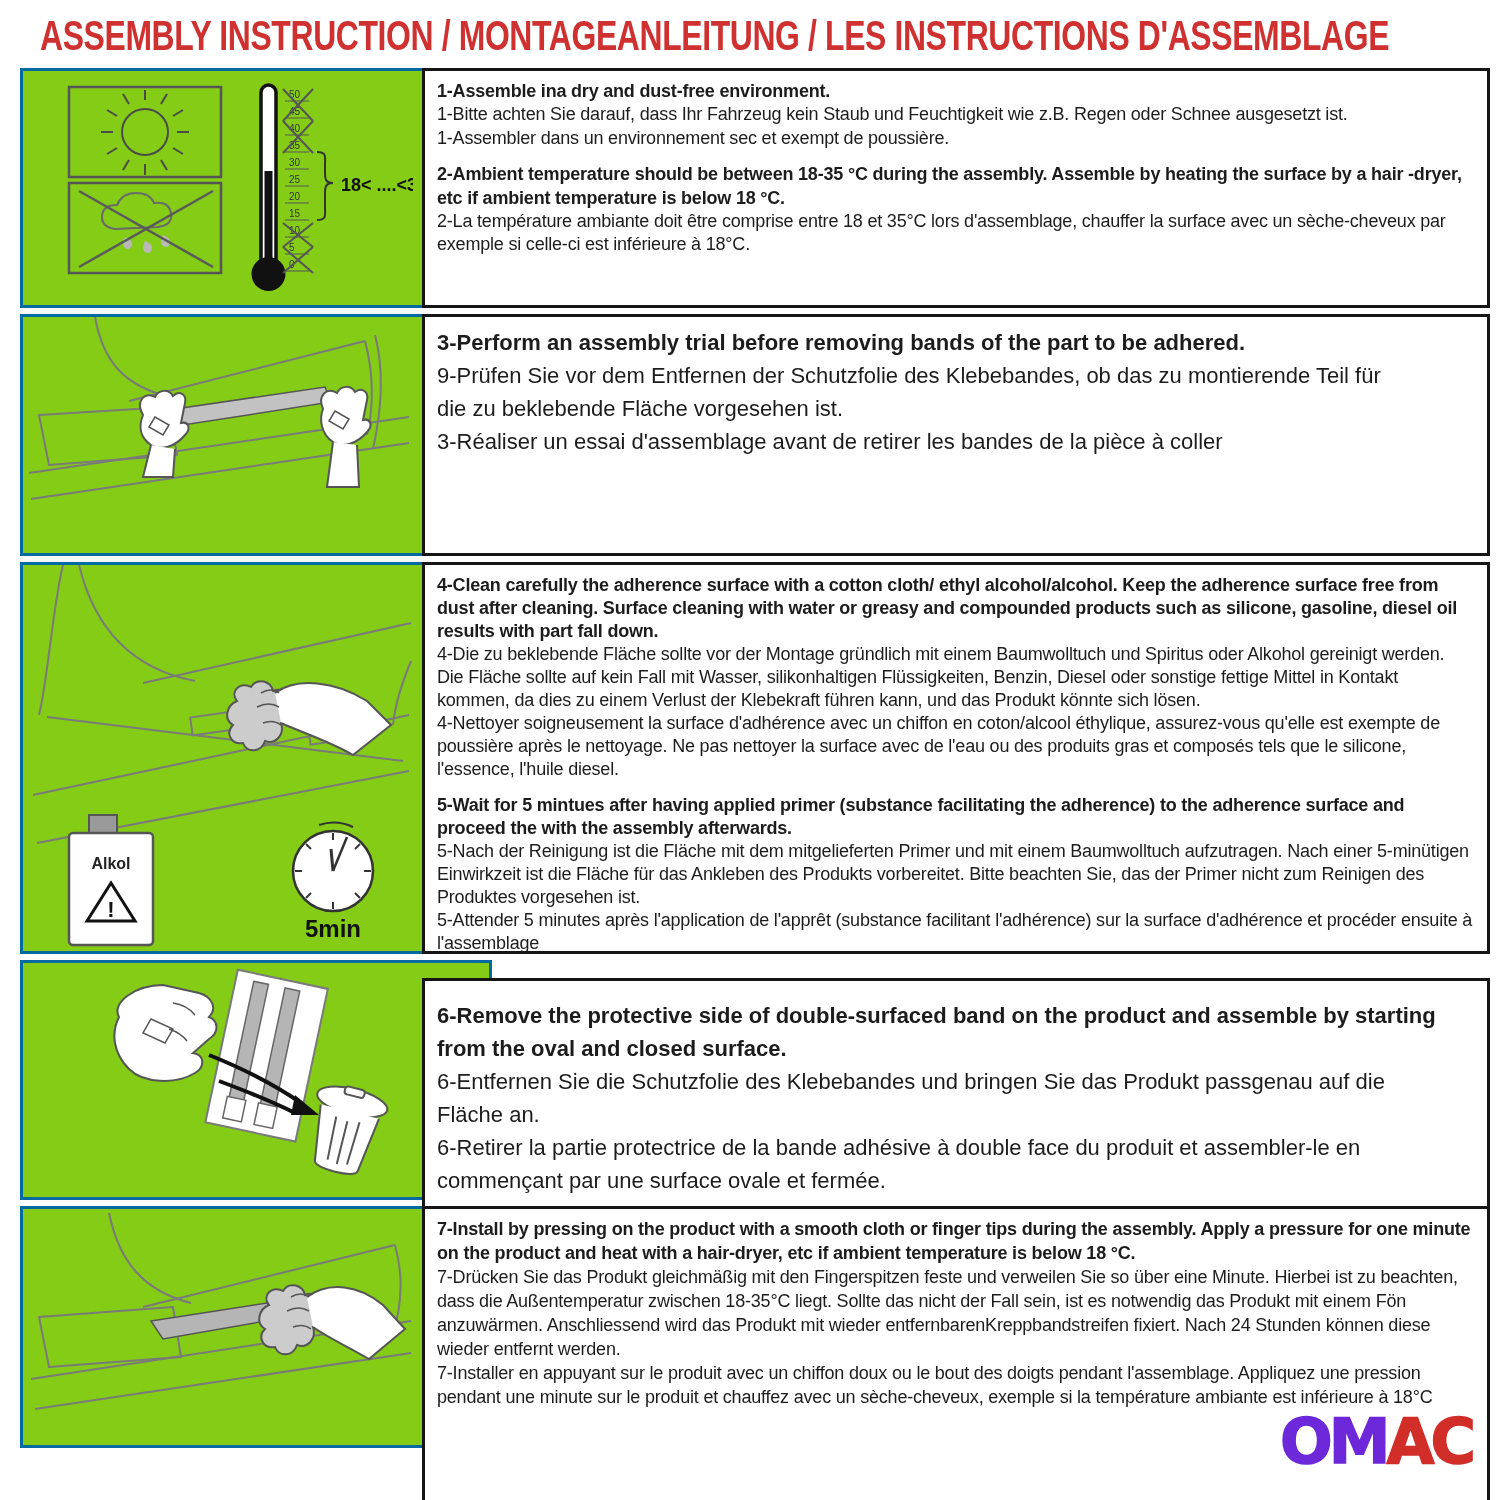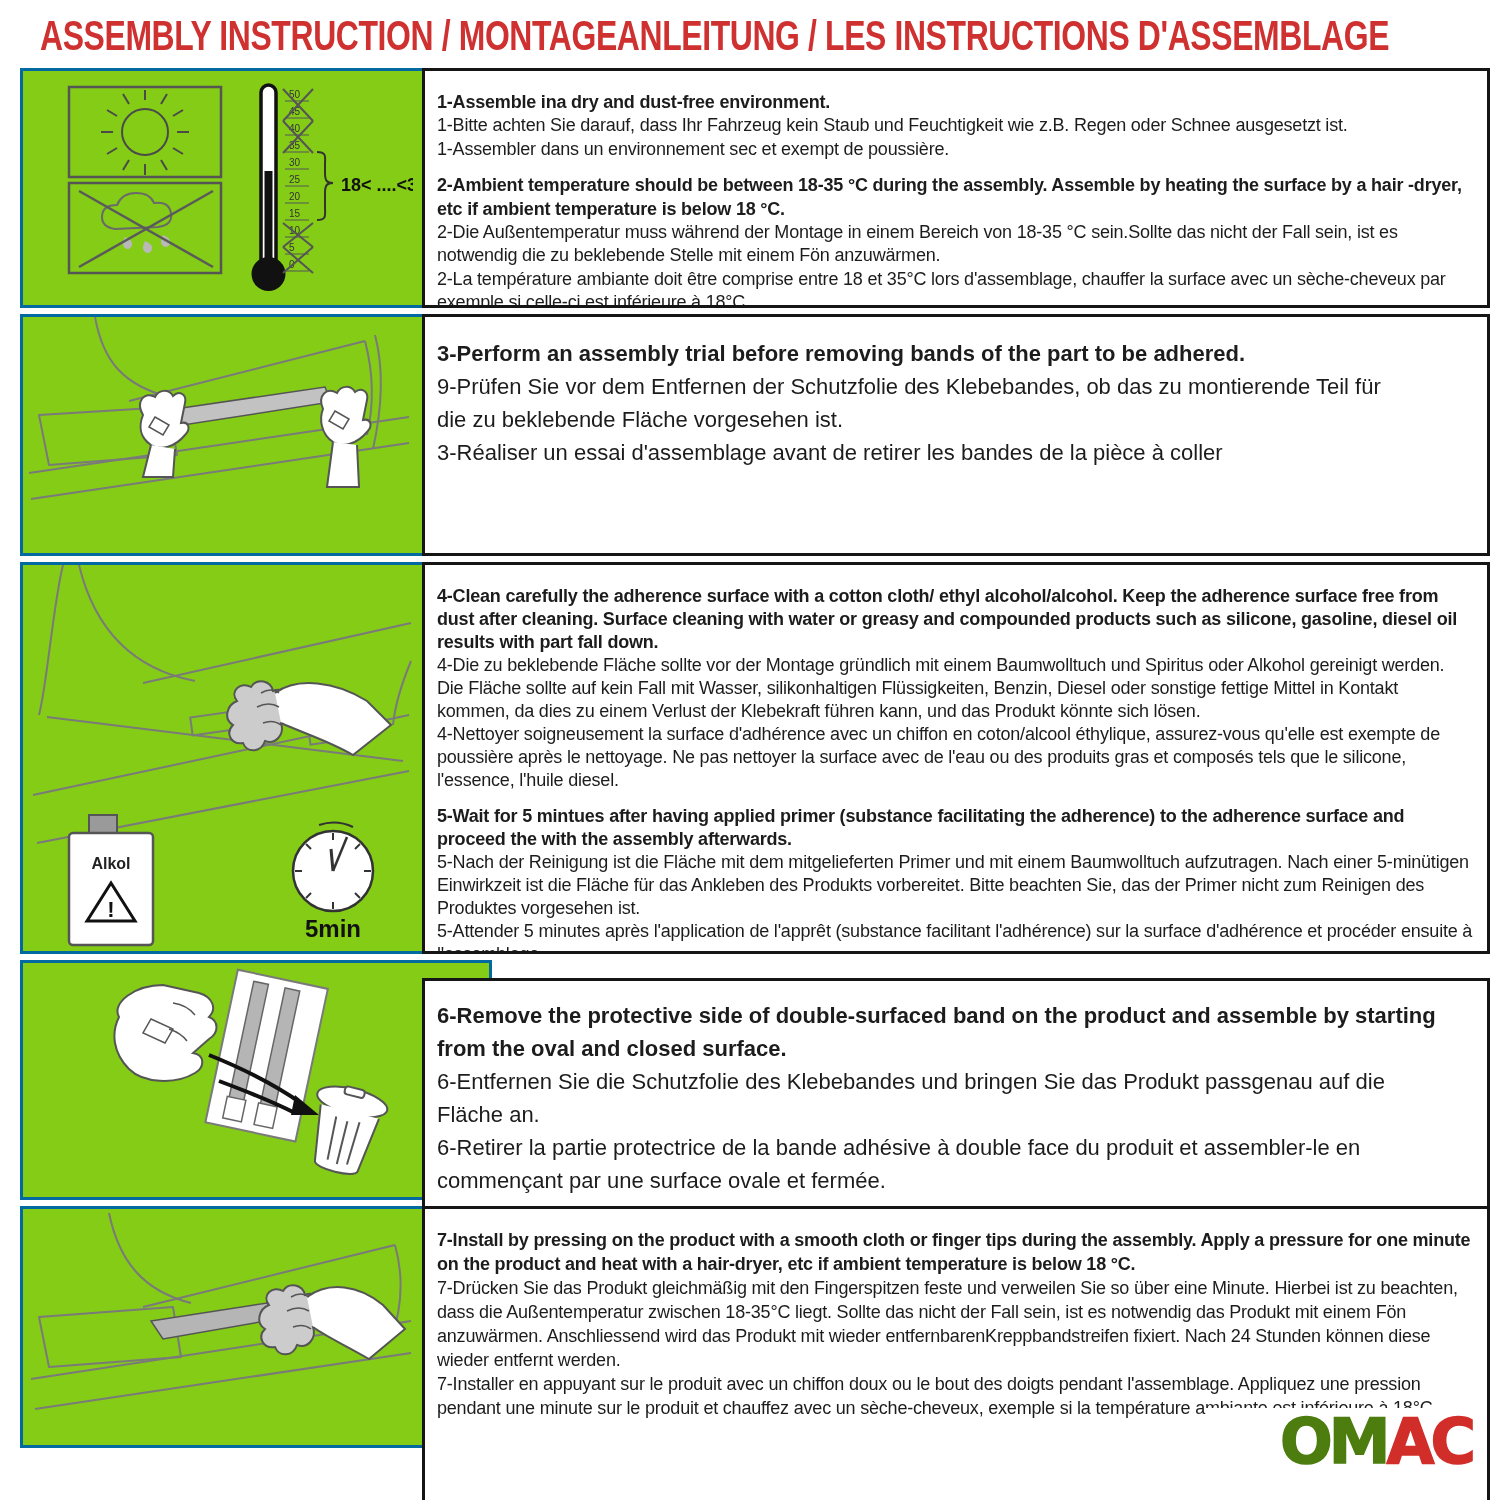--- a/index.html
+++ b/index.html
@@ -21,7 +21,7 @@
   .textbox{
     position:absolute;left:422px;width:1068px;box-sizing:border-box;
     border:3px solid #151515;background:#fff;overflow:hidden;
-    padding:20px 12px;
+    padding:9px 12px;
   }
   .para{margin:0;}
   .para.bold{font-weight:700;}

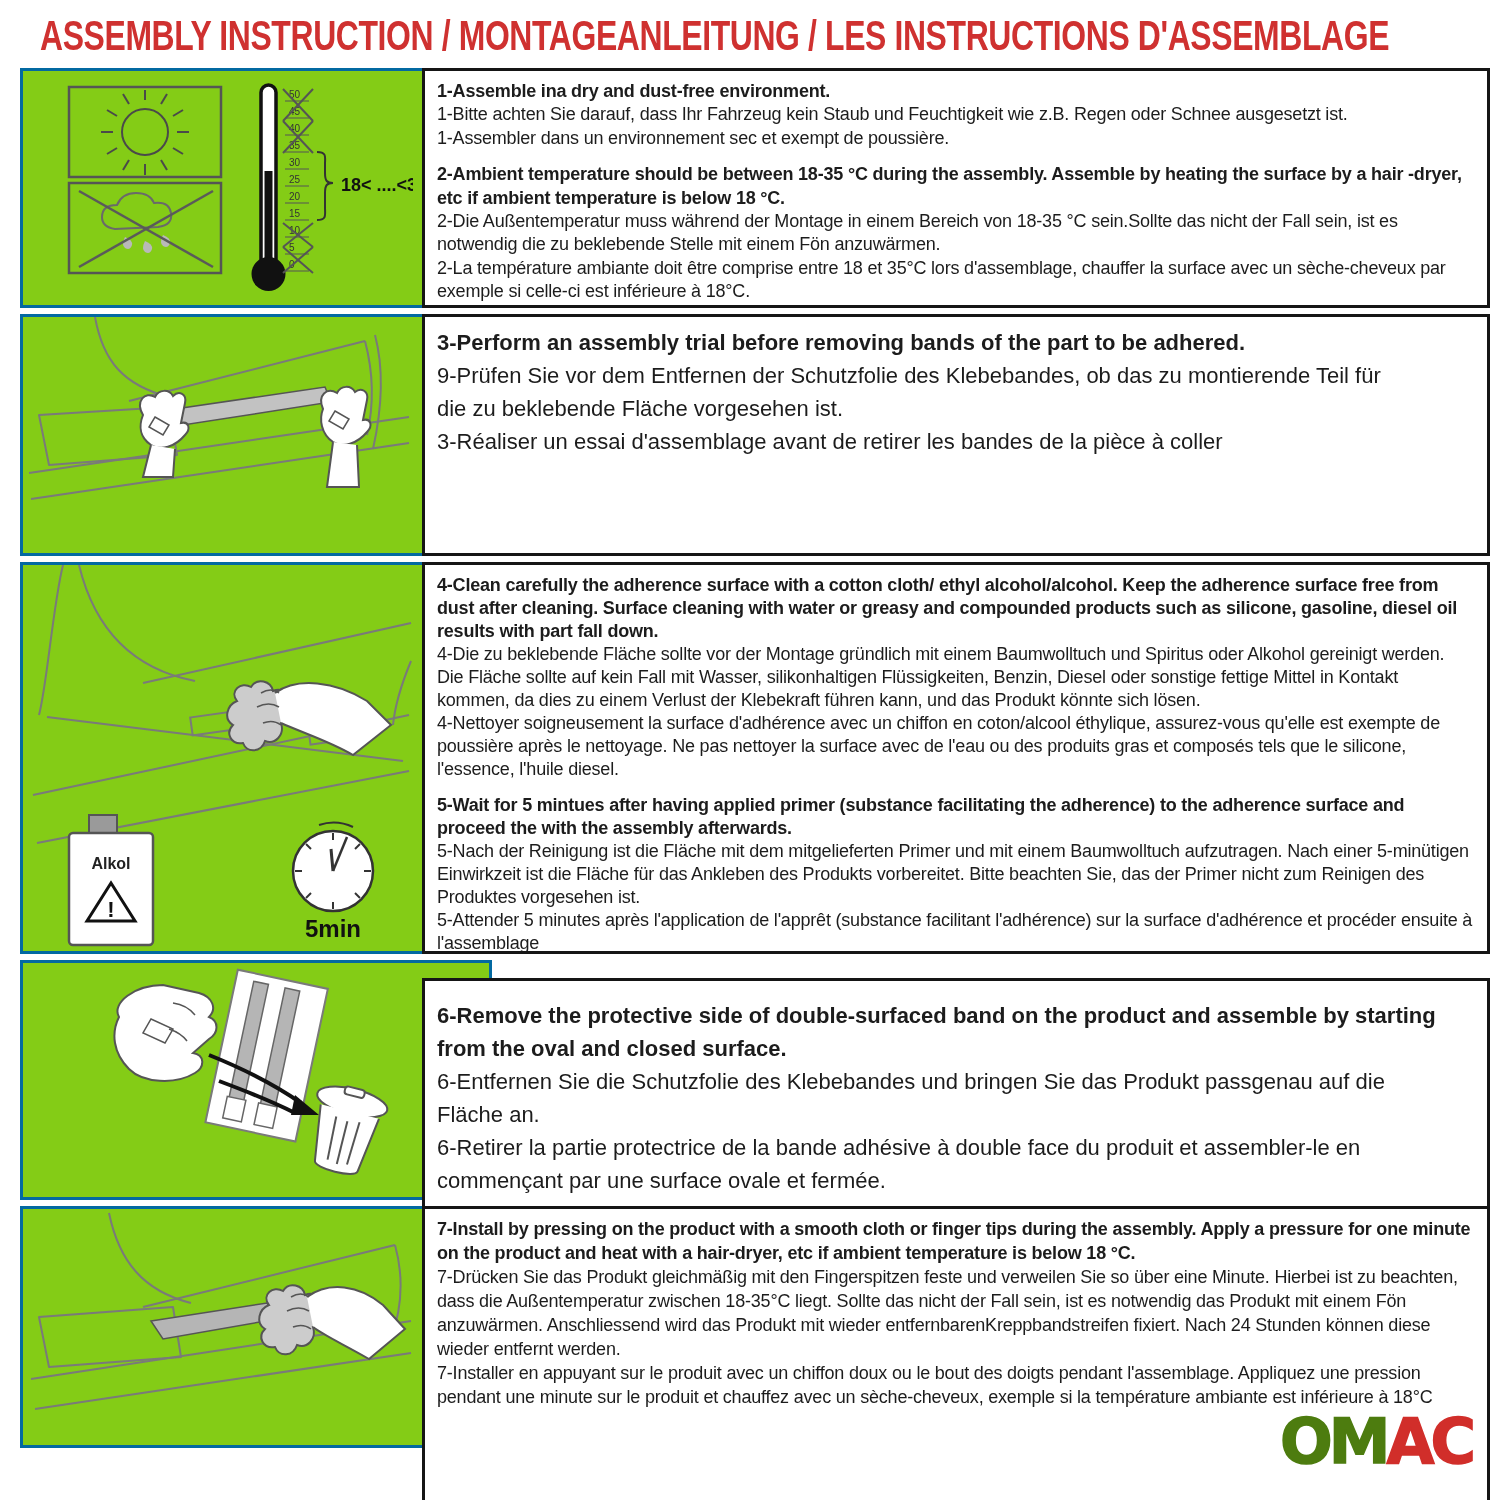--- a/index.html
+++ b/index.html
@@ -133,7 +133,6 @@
       <div class="para">1-Assembler dans un environnement sec et exempt de poussière.</div>
       <div class="para spacer"></div>
       <div class="para bold">2-Ambient temperature should be between 18-35 °C  during the assembly. Assemble by heating the surface by a hair -dryer, etc if ambient temperature is below 18 °C.</div>
-      <div class="para">2-Die Außentemperatur muss während der Montage in einem Bereich von 18-35 °C  sein.Sollte das nicht der Fall sein, ist es notwendig die zu beklebende Stelle mit einem Fön anzuwärmen.</div>
       <div class="para">2-La température ambiante doit être comprise entre 18 et 35°C lors d'assemblage, chauffer la surface avec un sèche-cheveux par exemple si celle-ci est inférieure à 18°C.</div>
     </div>
 </div>

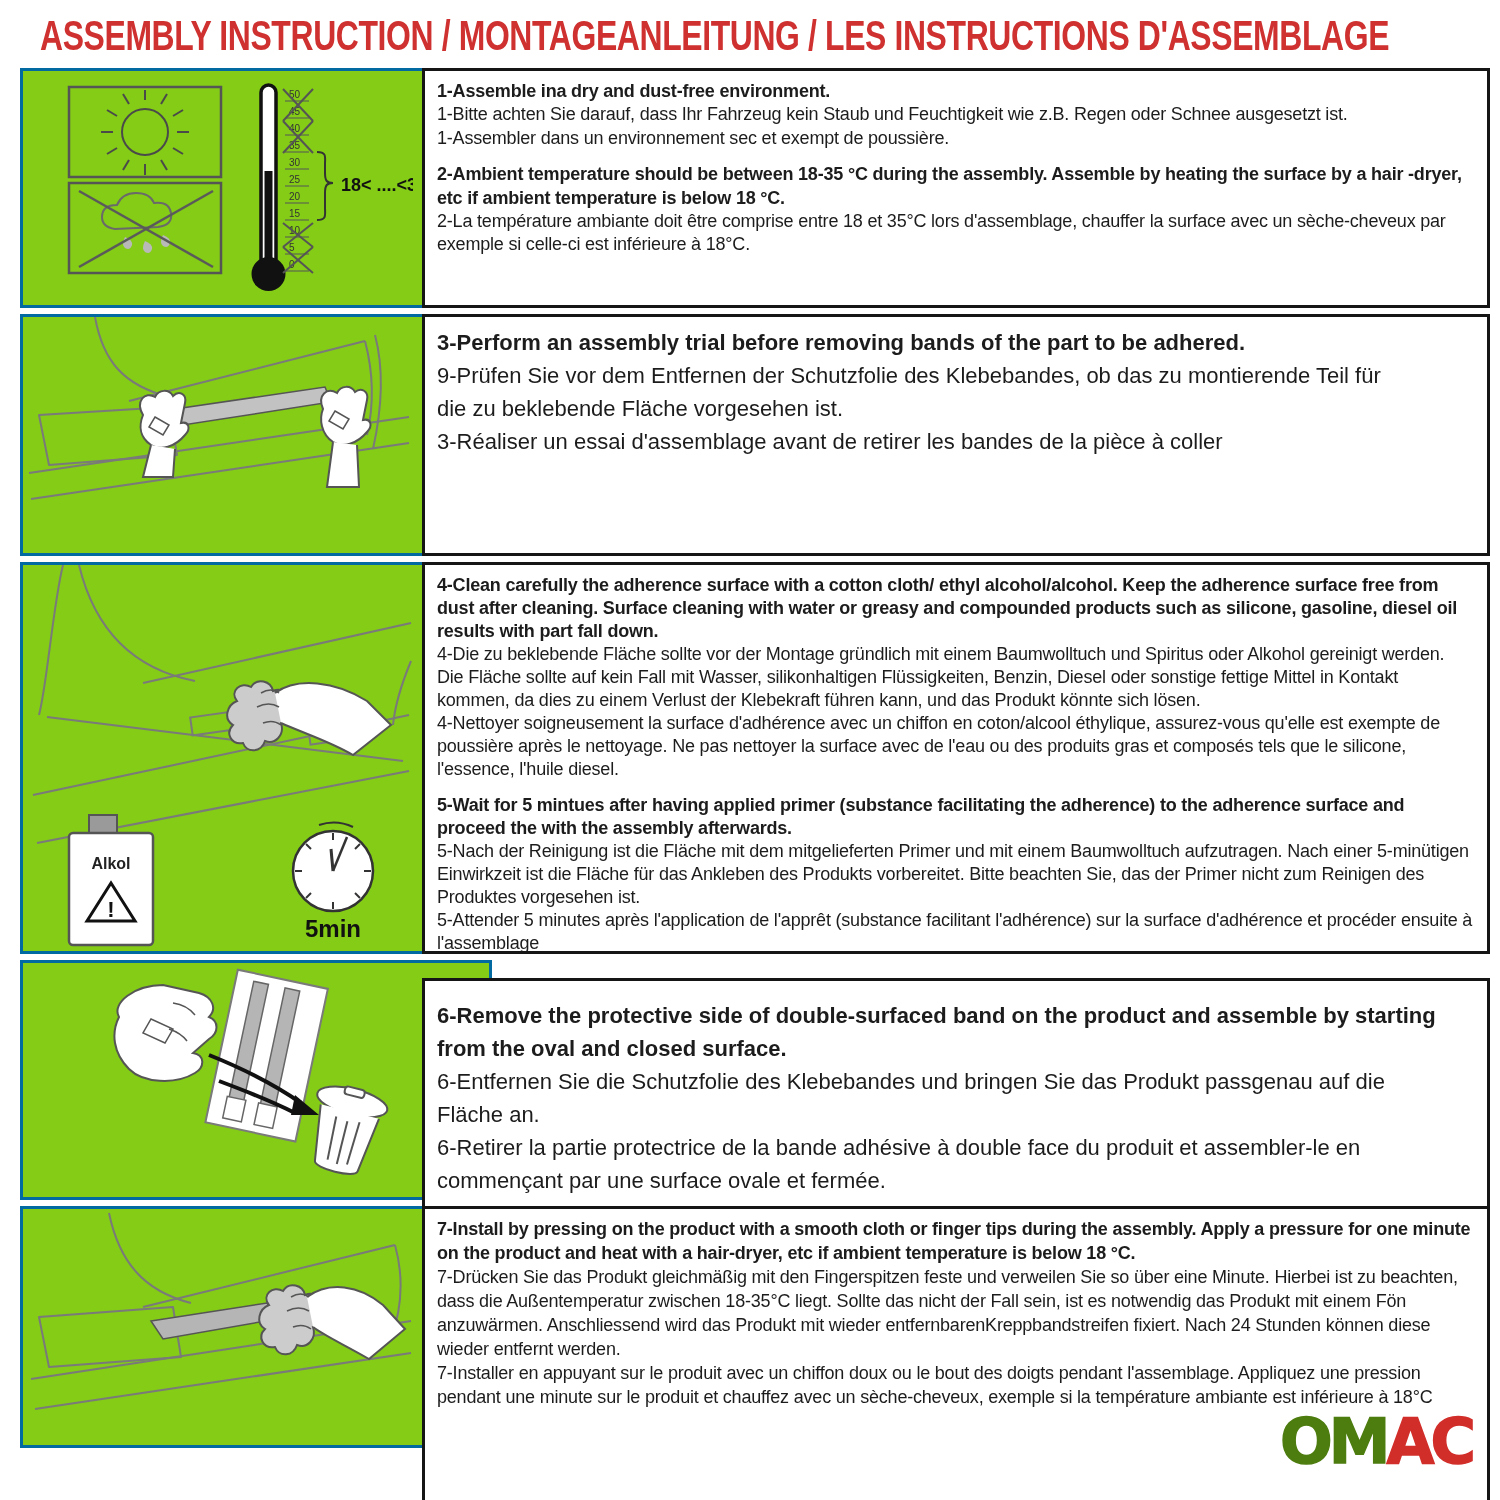--- a/index.html
+++ b/index.html
@@ -44,7 +44,7 @@
     font-size:62px;letter-spacing:-4px;line-height:1;
     -webkit-text-stroke:1.5px currentColor;
   }
-  .logo-om{color:#4d7c0f;}
+  .logo-om{color:#6d28d9;}
   .logo-ac{color:#d12e2a;}
   svg text{font-family:"Liberation Sans",sans-serif;}
 </style>

